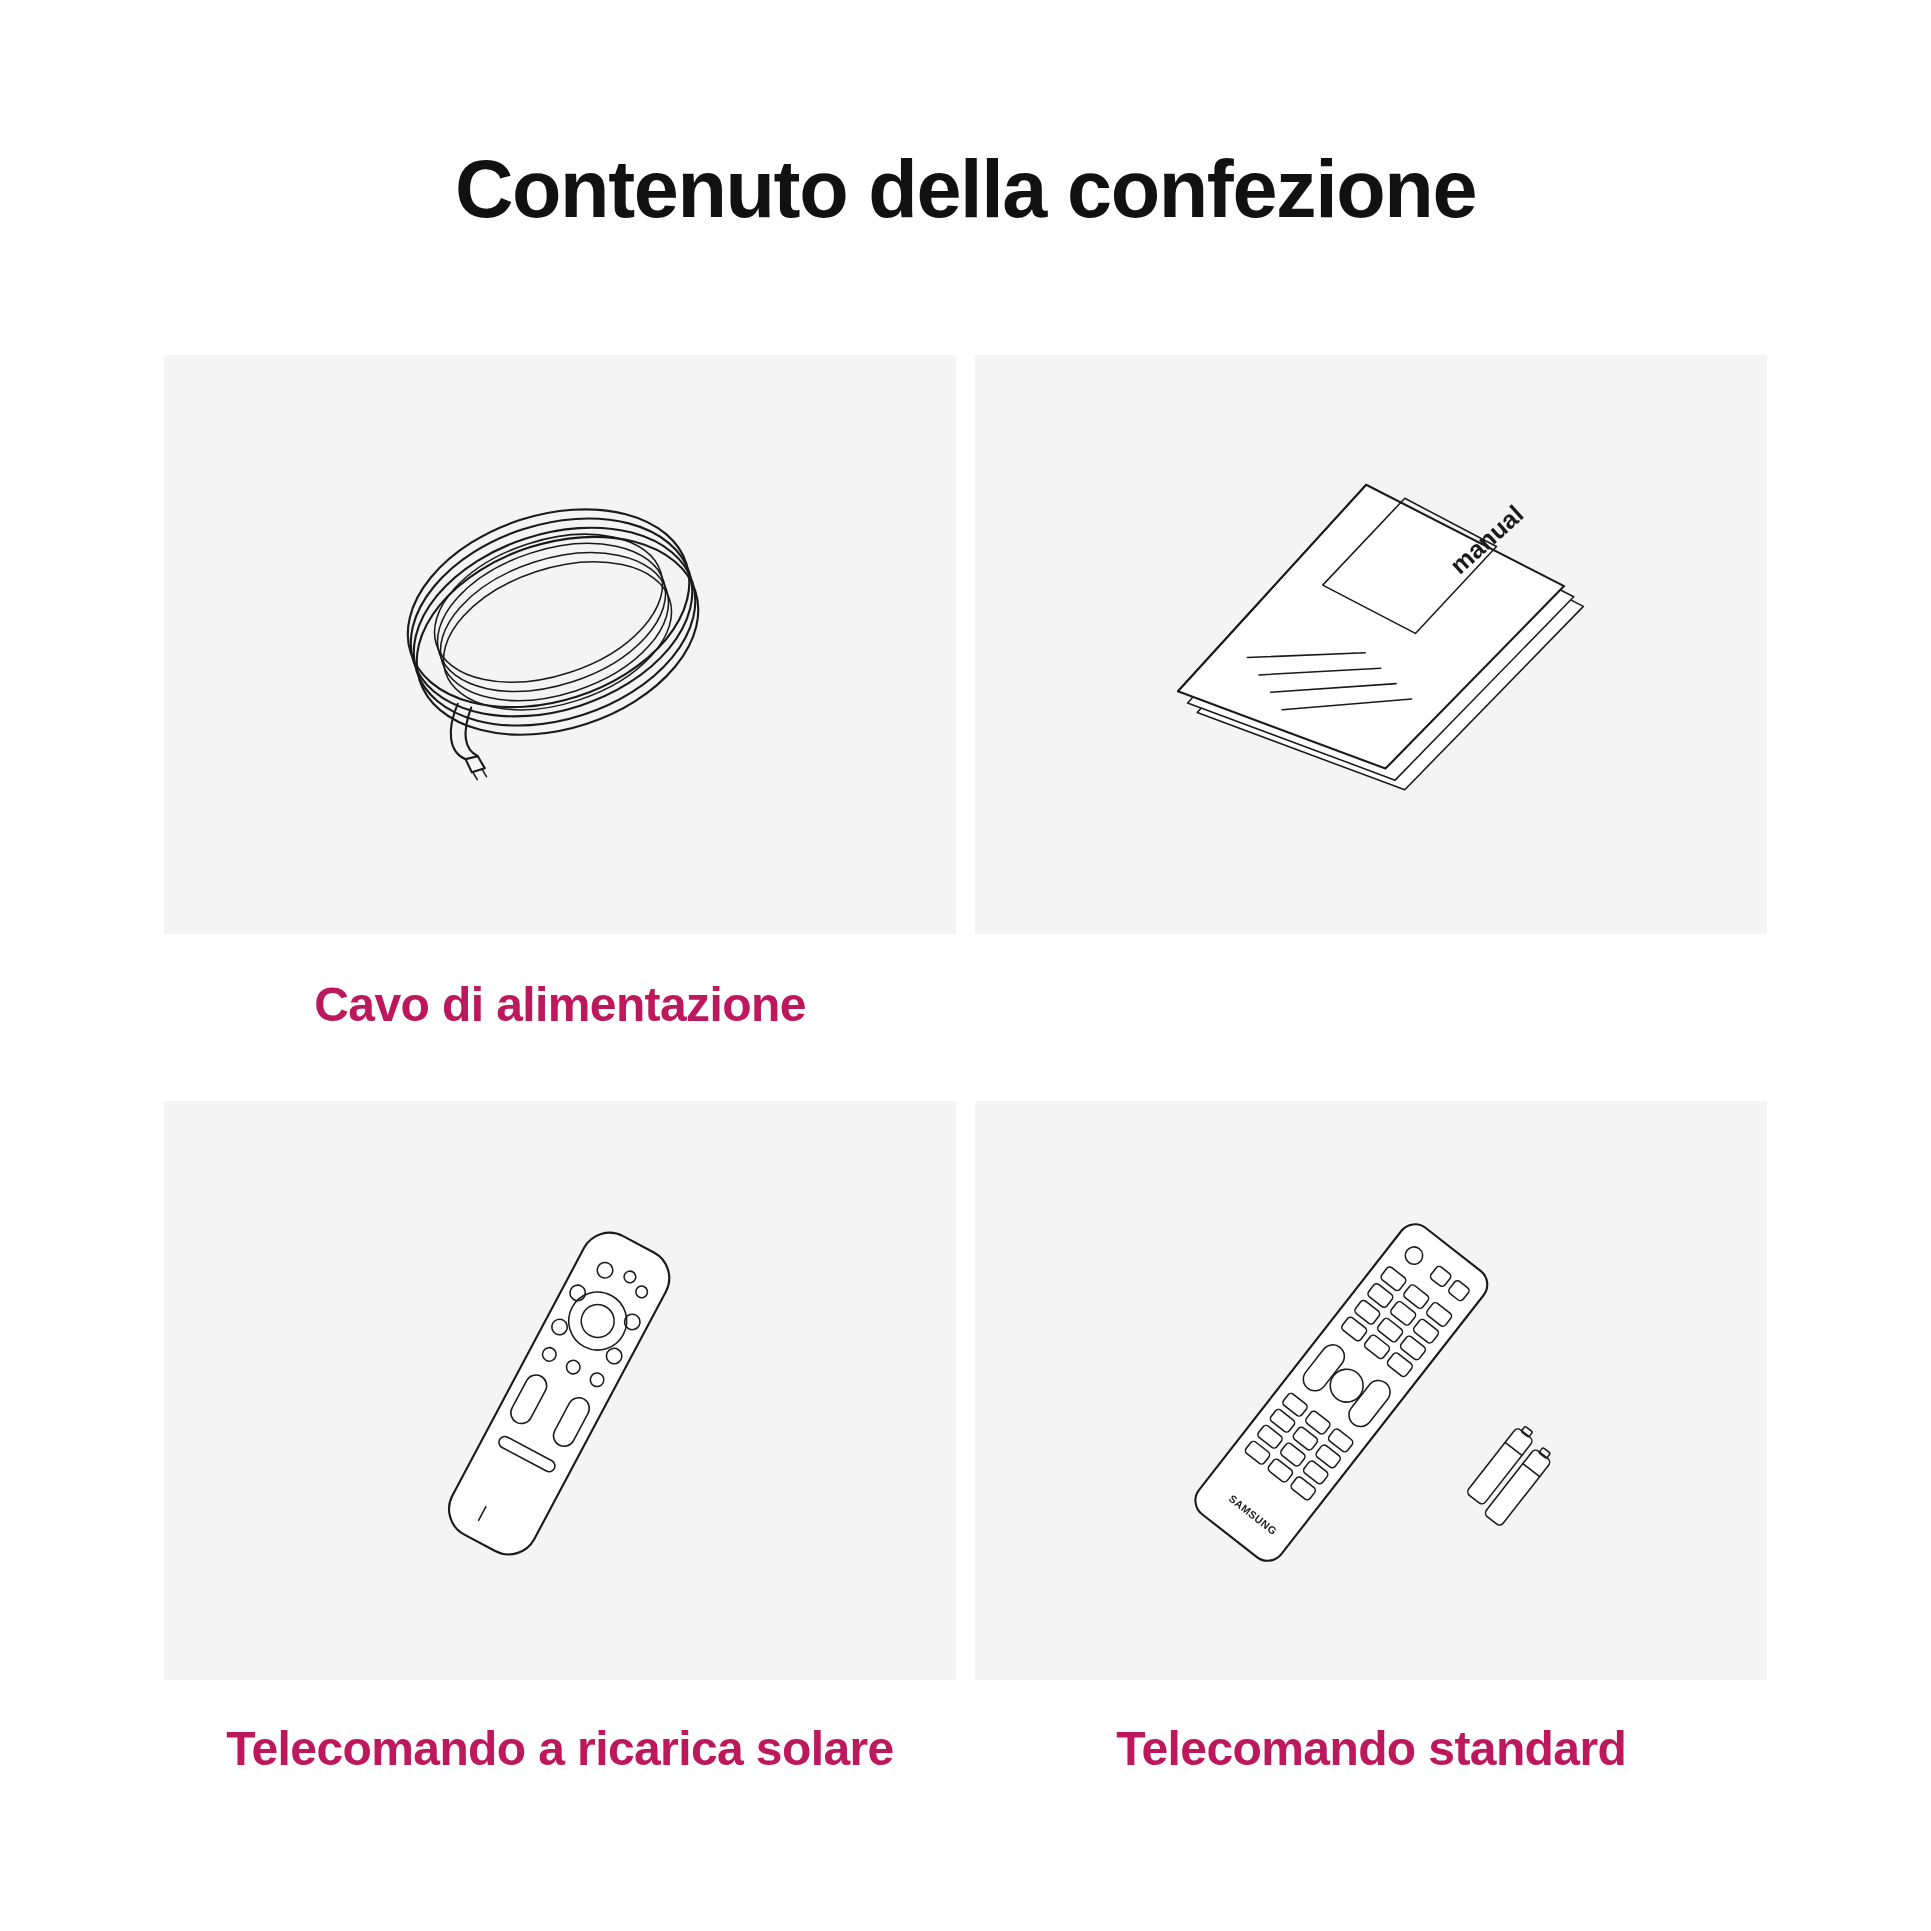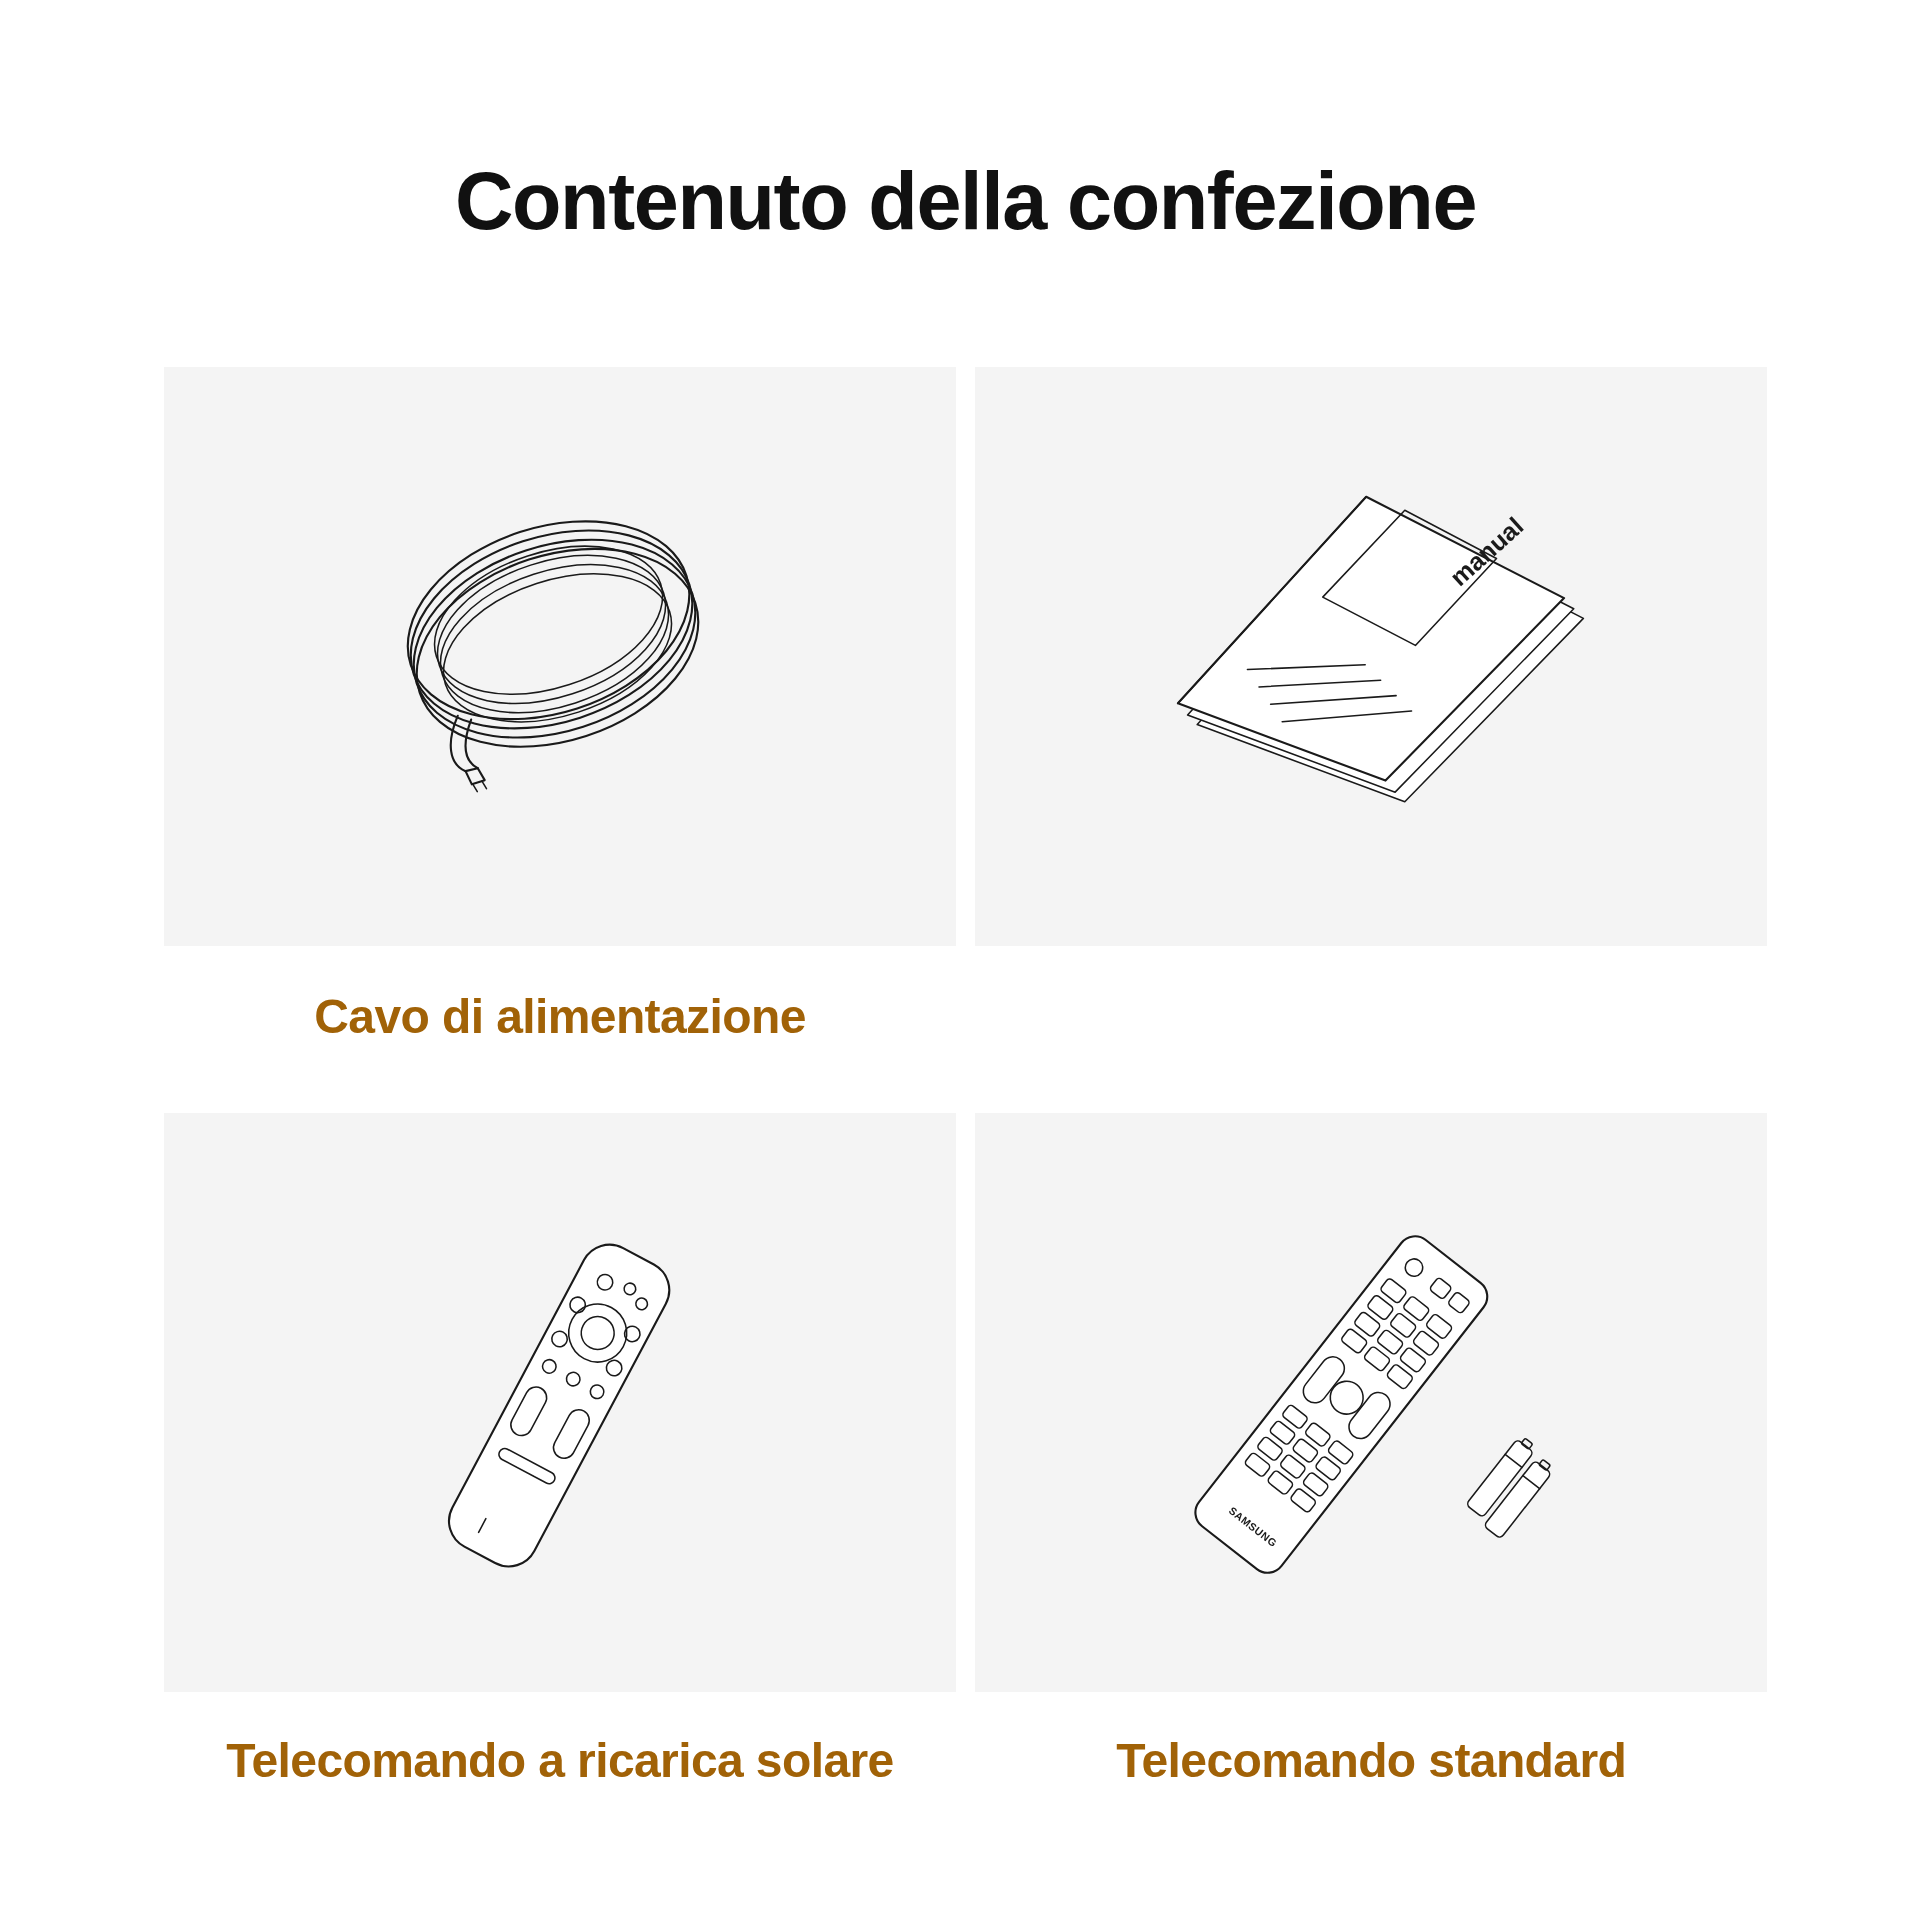--- a/index.html
+++ b/index.html
@@ -26,7 +26,7 @@
     font-weight: 700;
     letter-spacing: -1.4px;
     color: #111111;
-    margin: 12px;
+    margin: 0;
     padding-top: 145px;
     line-height: 1.1;
   }

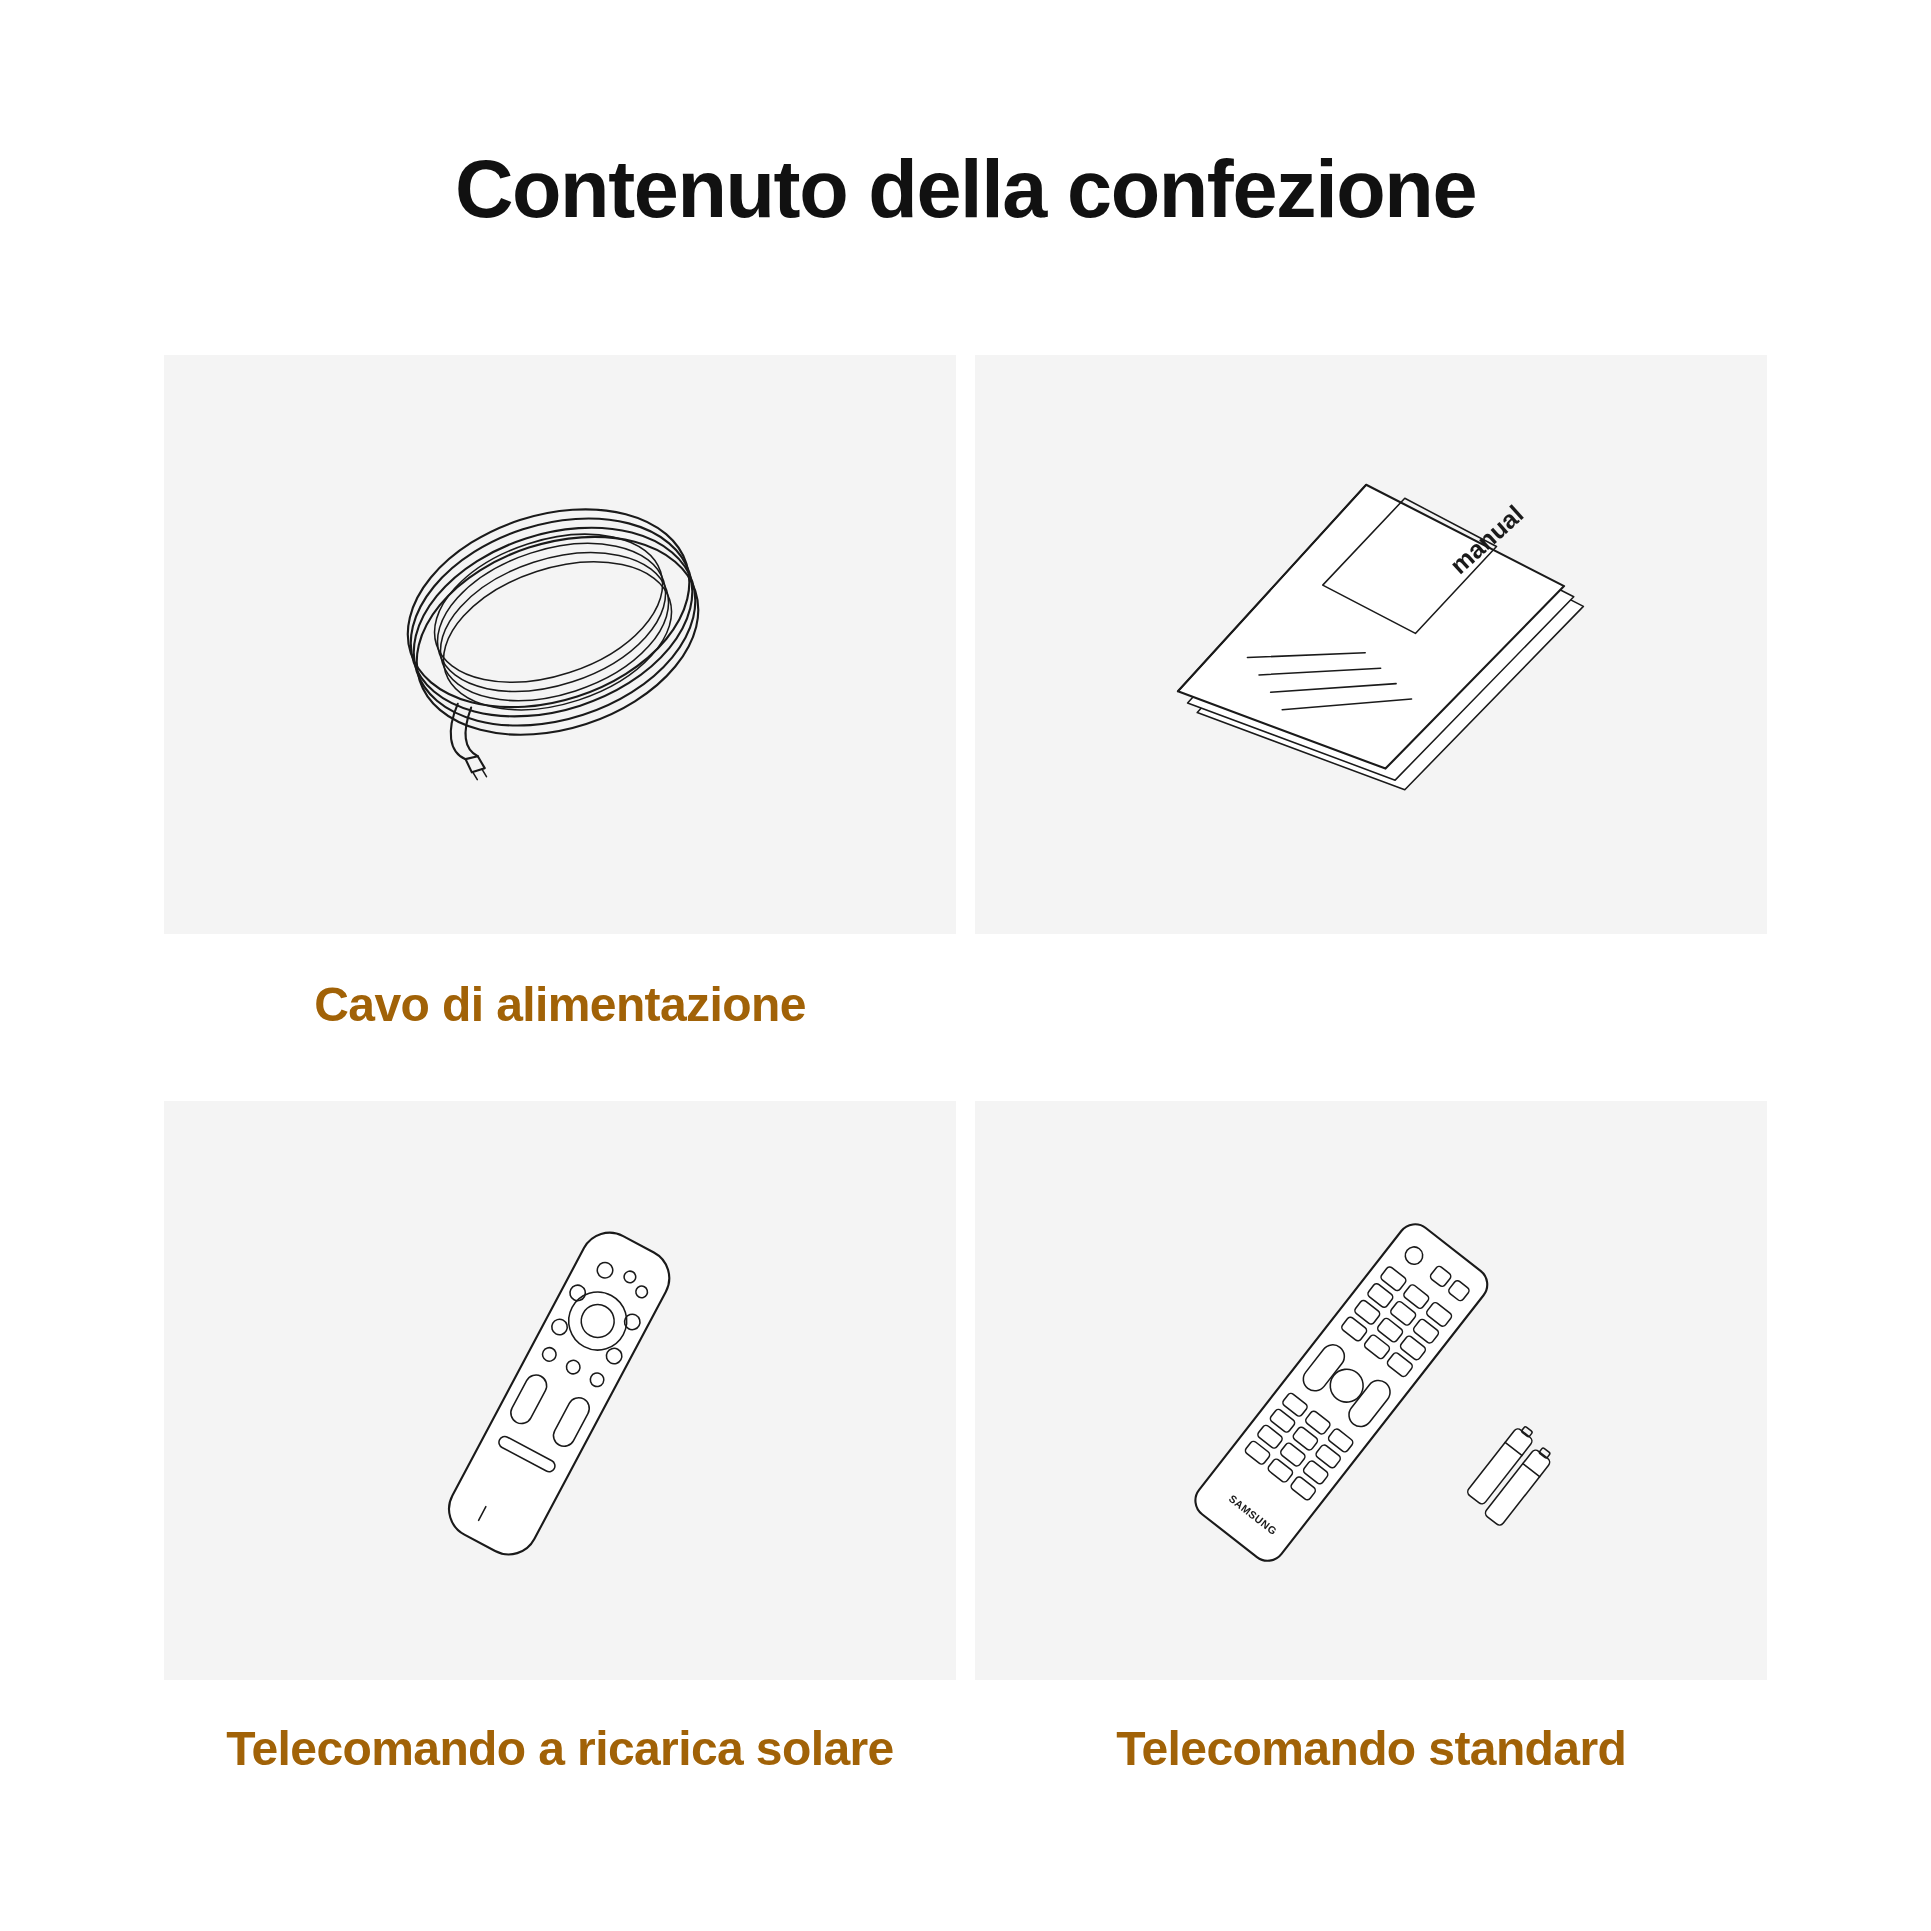--- a/index.html
+++ b/index.html
@@ -60,7 +60,7 @@
     font-weight: 700;
     letter-spacing: -0.6px;
     line-height: 1.25;
-    color: #a16207;
+    color: #be185d;
     margin-top: 41px;
     min-height: 126px;
   }

